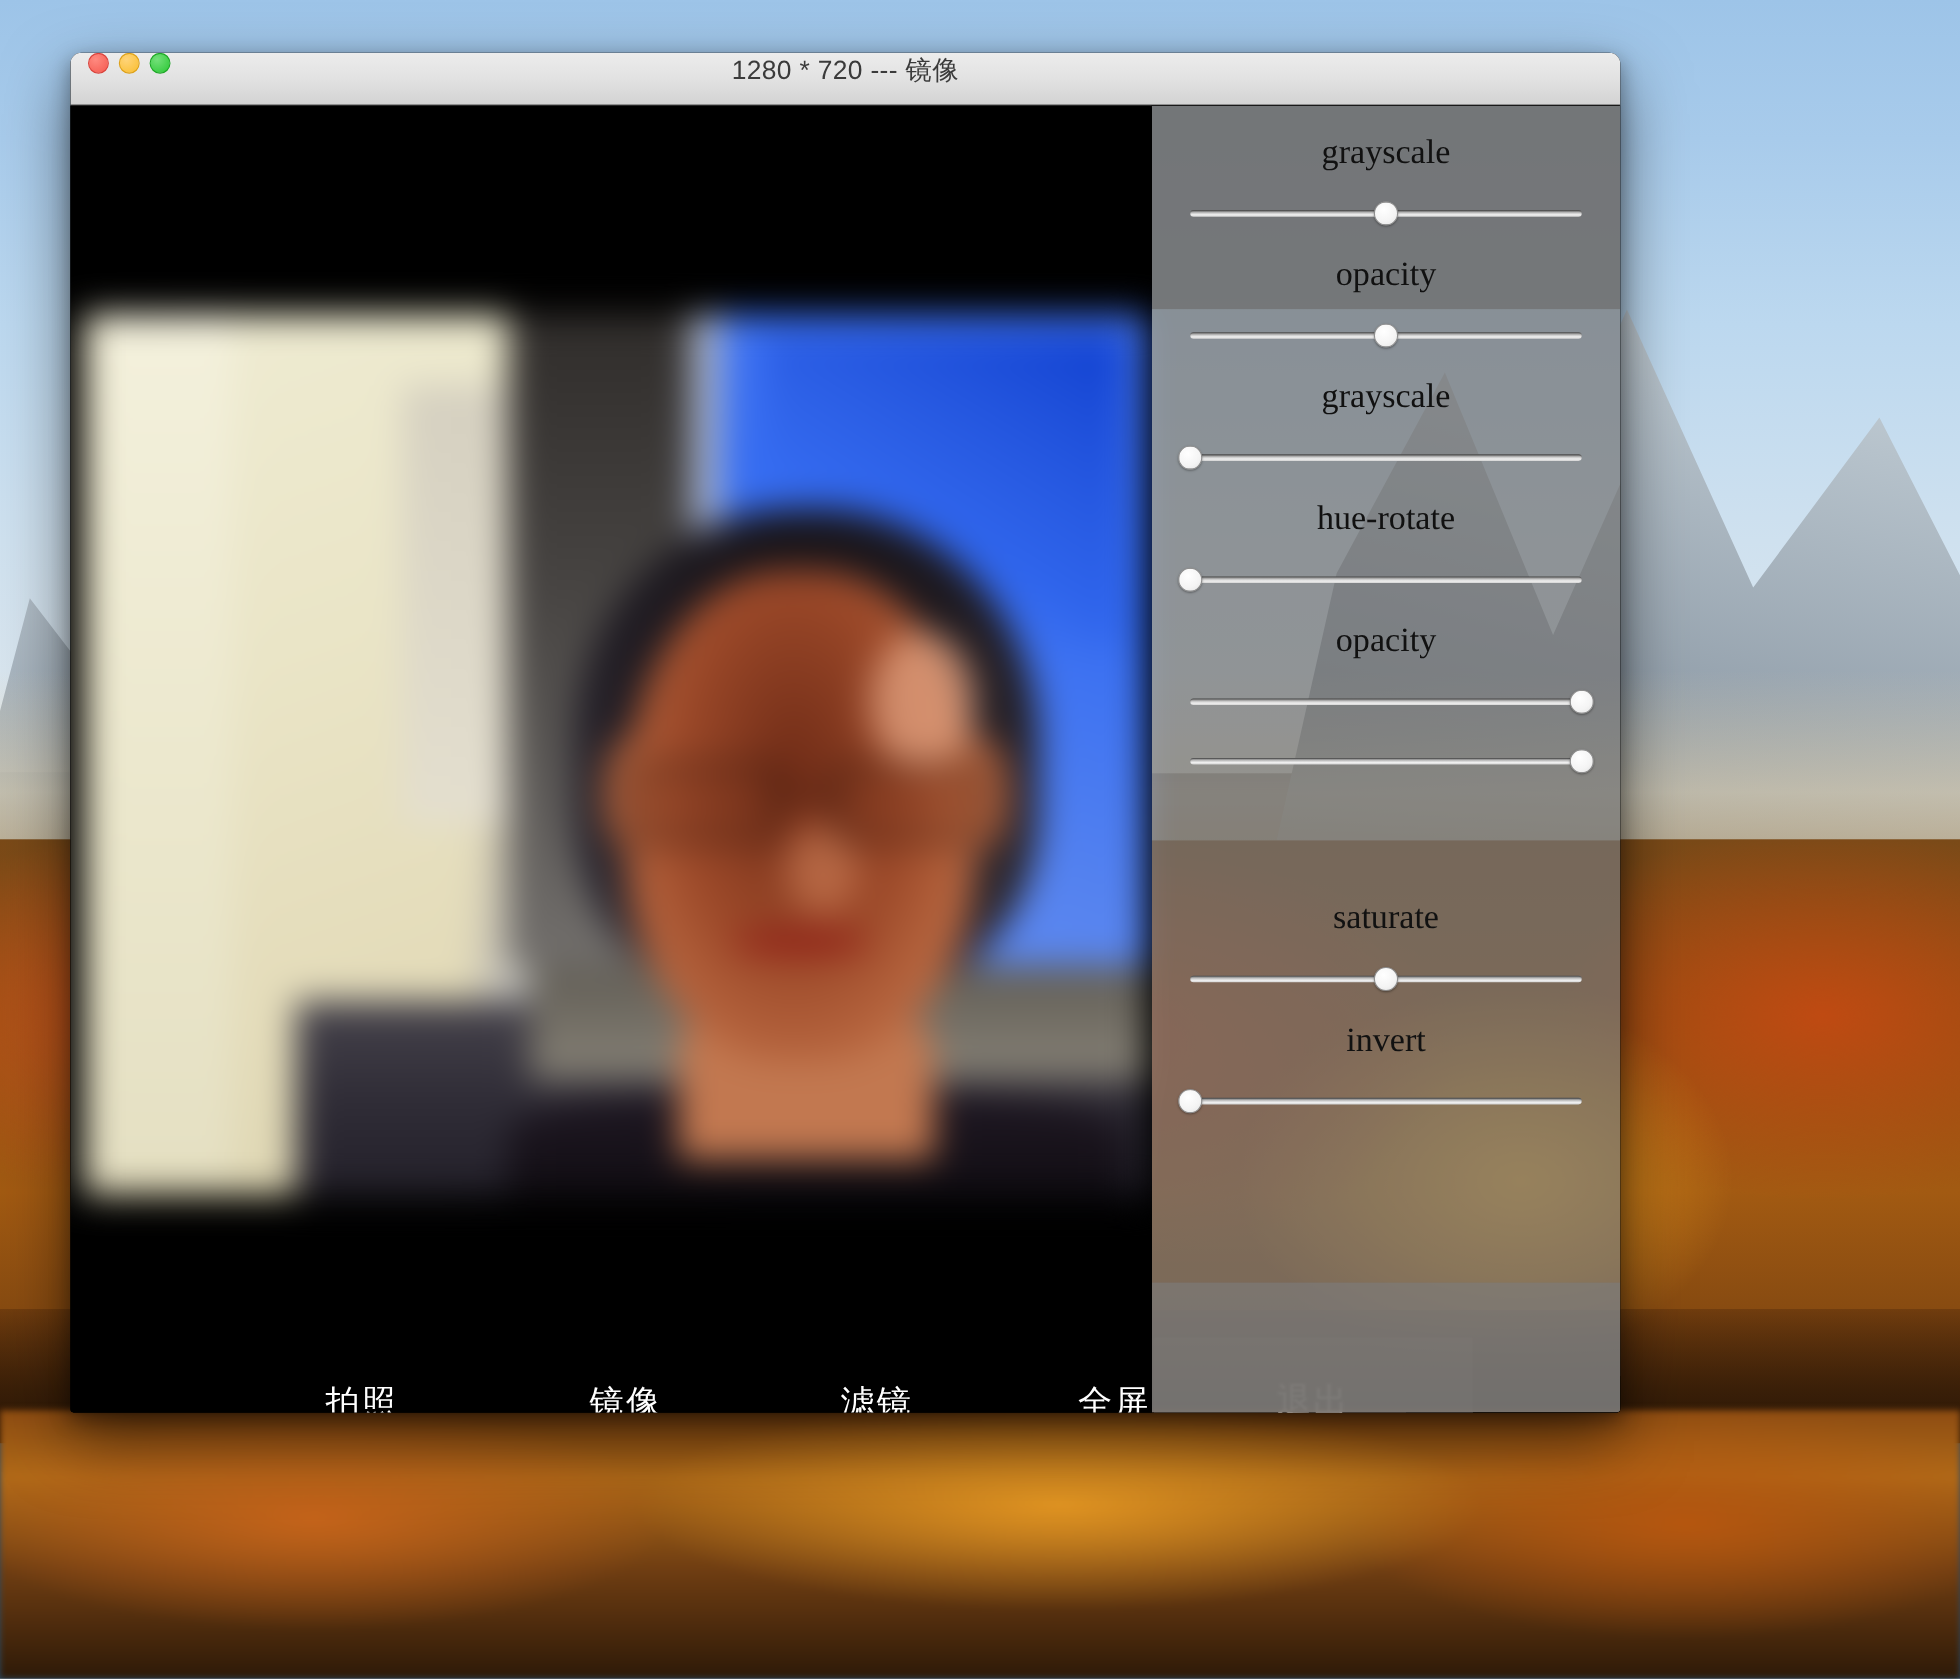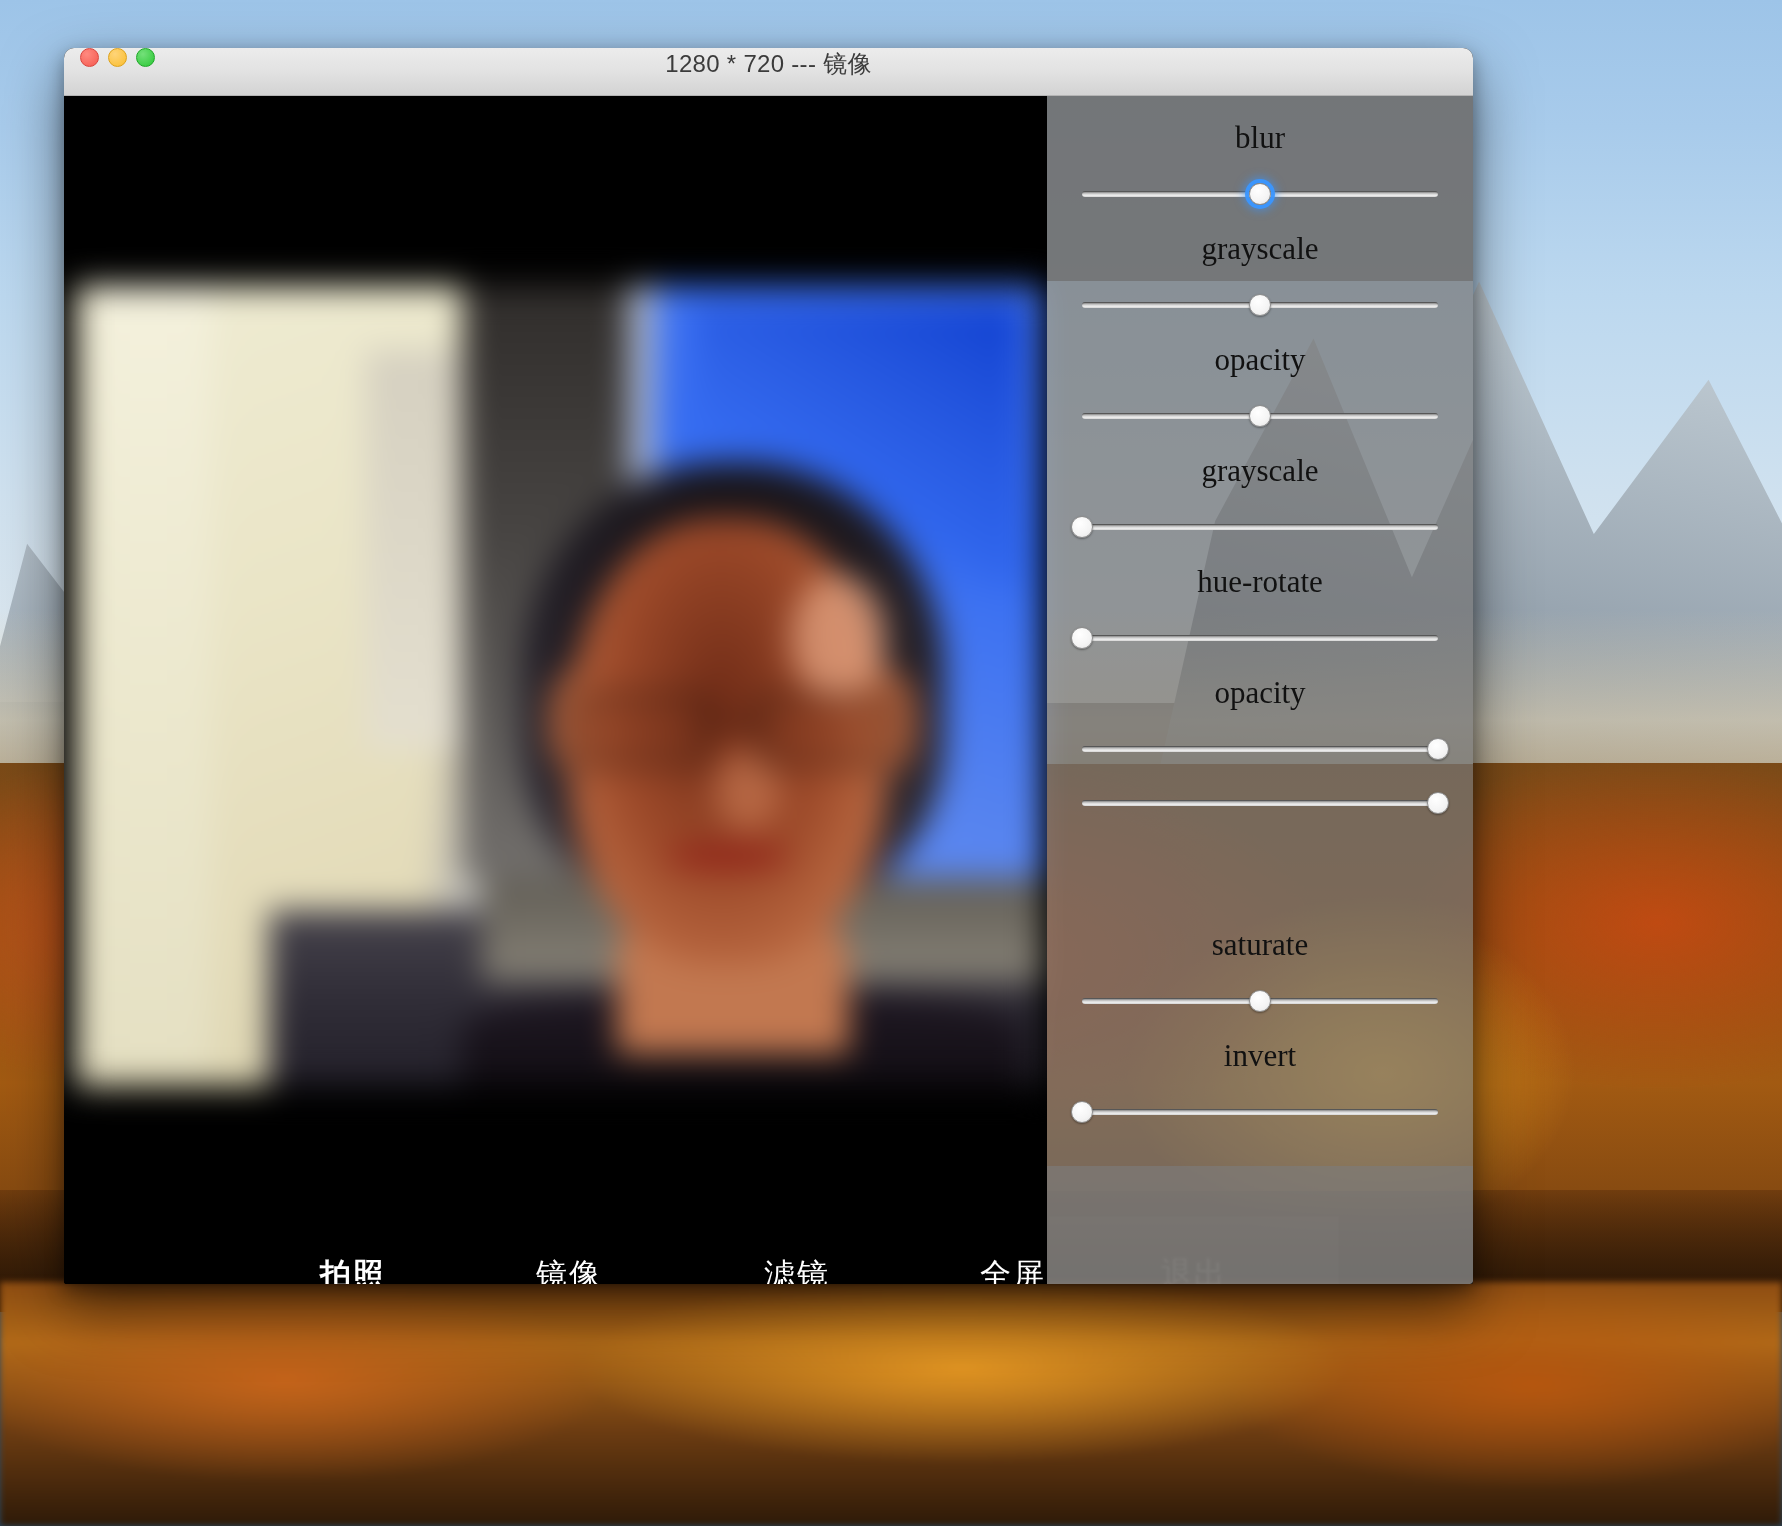--- a/index.html
+++ b/index.html
@@ -486,13 +486,6 @@
       <div id="panel-bottom-wash"></div>
       <div id="filter-list">
           <div class="filter-row">
-            <div class="filter-label">blur</div>
-            <div class="slider">
-              <div class="slider-track"></div>
-              <div class="slider-thumb focused" style="left: 50%;"></div>
-            </div>
-          </div>
-          <div class="filter-row">
             <div class="filter-label">grayscale</div>
             <div class="slider">
               <div class="slider-track"></div>

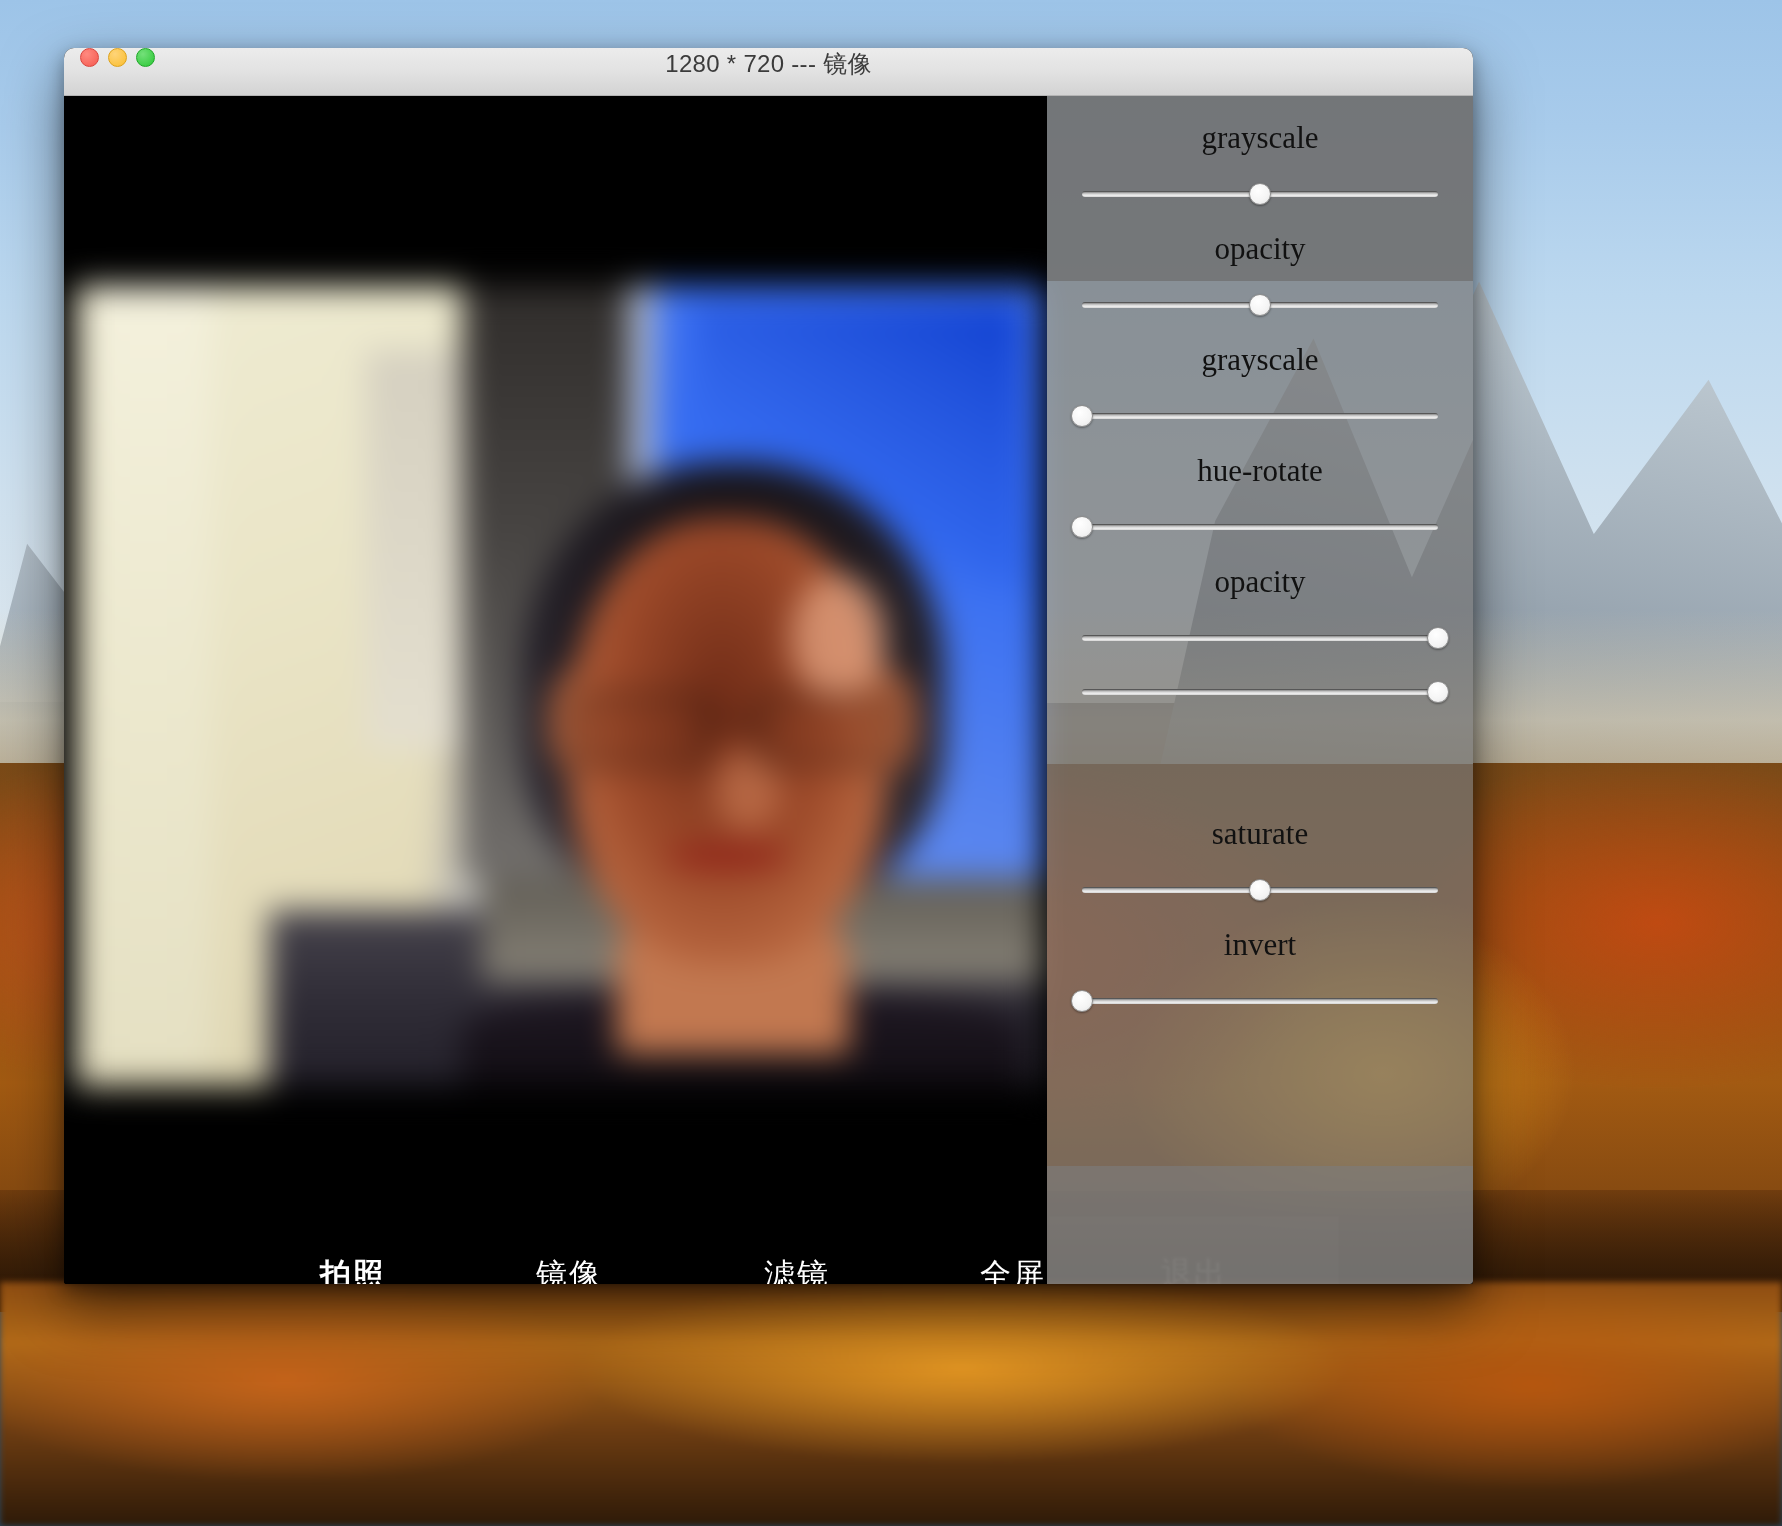--- a/index.html
+++ b/index.html
@@ -302,7 +302,7 @@
     font-family: "Liberation Sans", sans-serif;
     letter-spacing: 2px;
   }
-  #btn-capture   { position: absolute; left:  224px; top: 38px; width: 130px; font-weight: bold; }
+  #btn-capture   { position: absolute; left:  200px; top: 38px; width: 130px; }
   #btn-mirror    { position: absolute; left:  440px; top: 38px; width: 130px; }
   #btn-filter    { position: absolute; left:  668px; top: 38px; width: 130px; }
   #btn-fullscreen{ position: absolute; left:  884px; top: 38px; width: 130px; }

